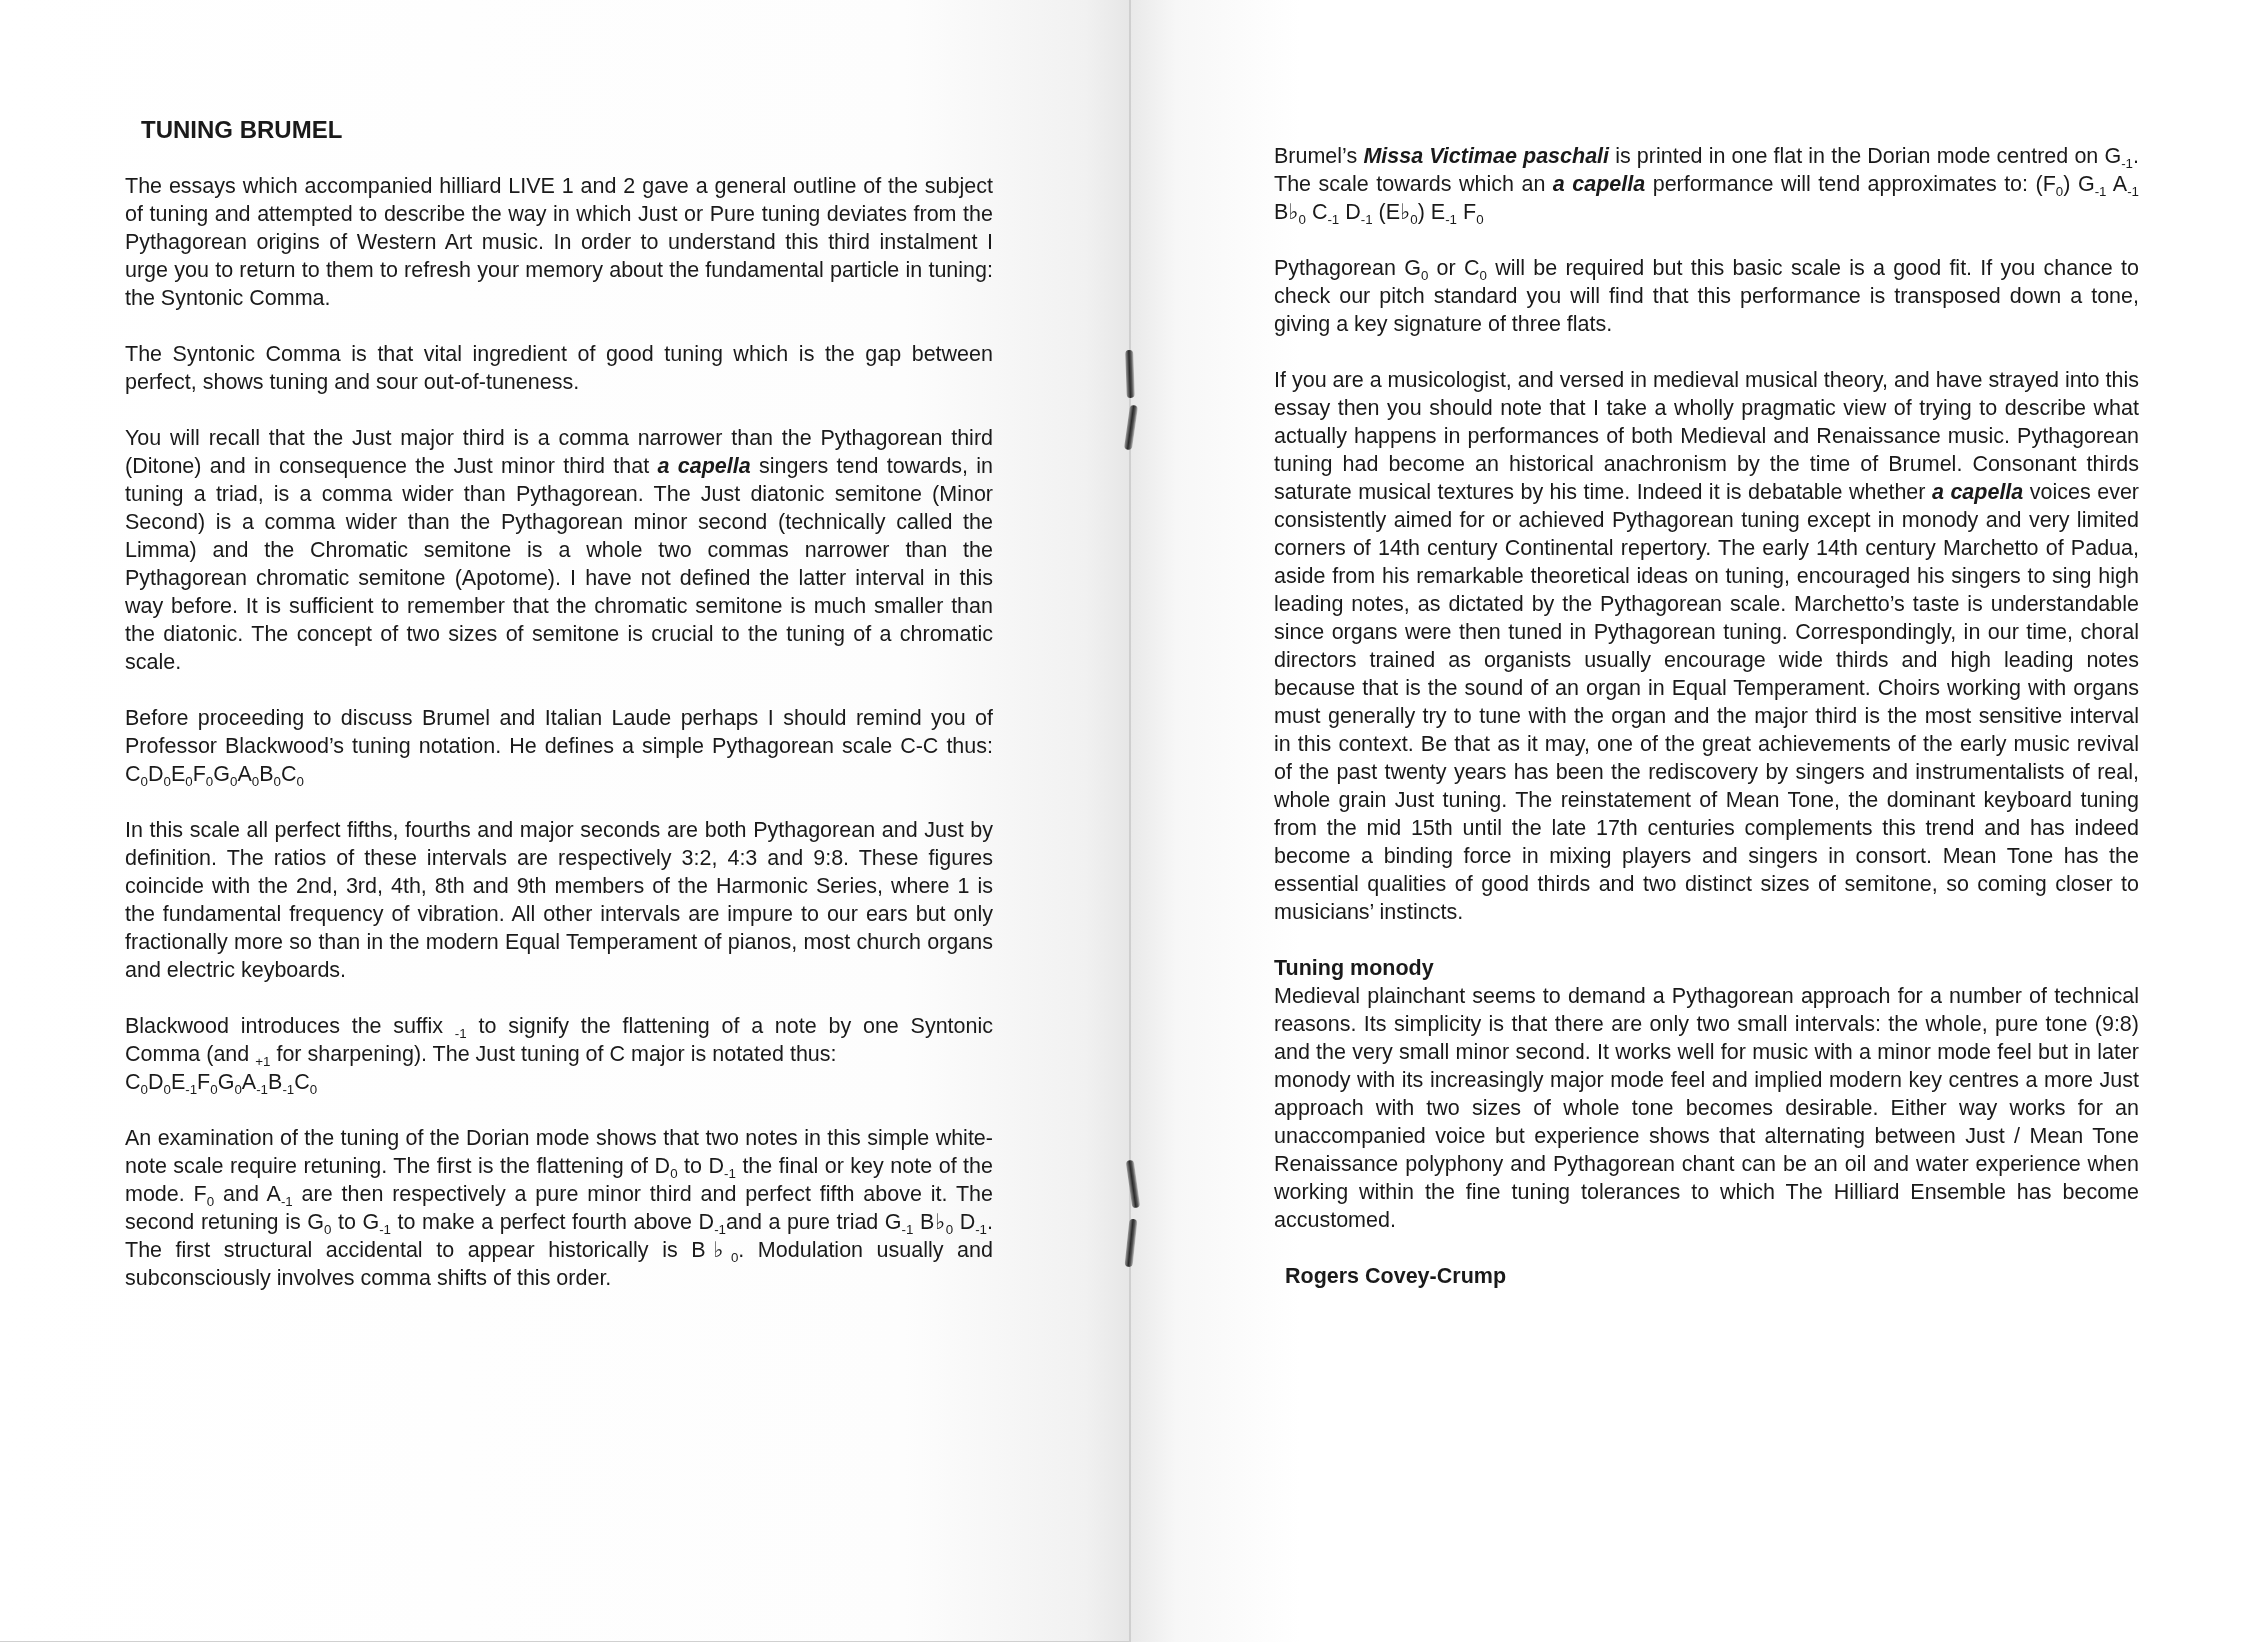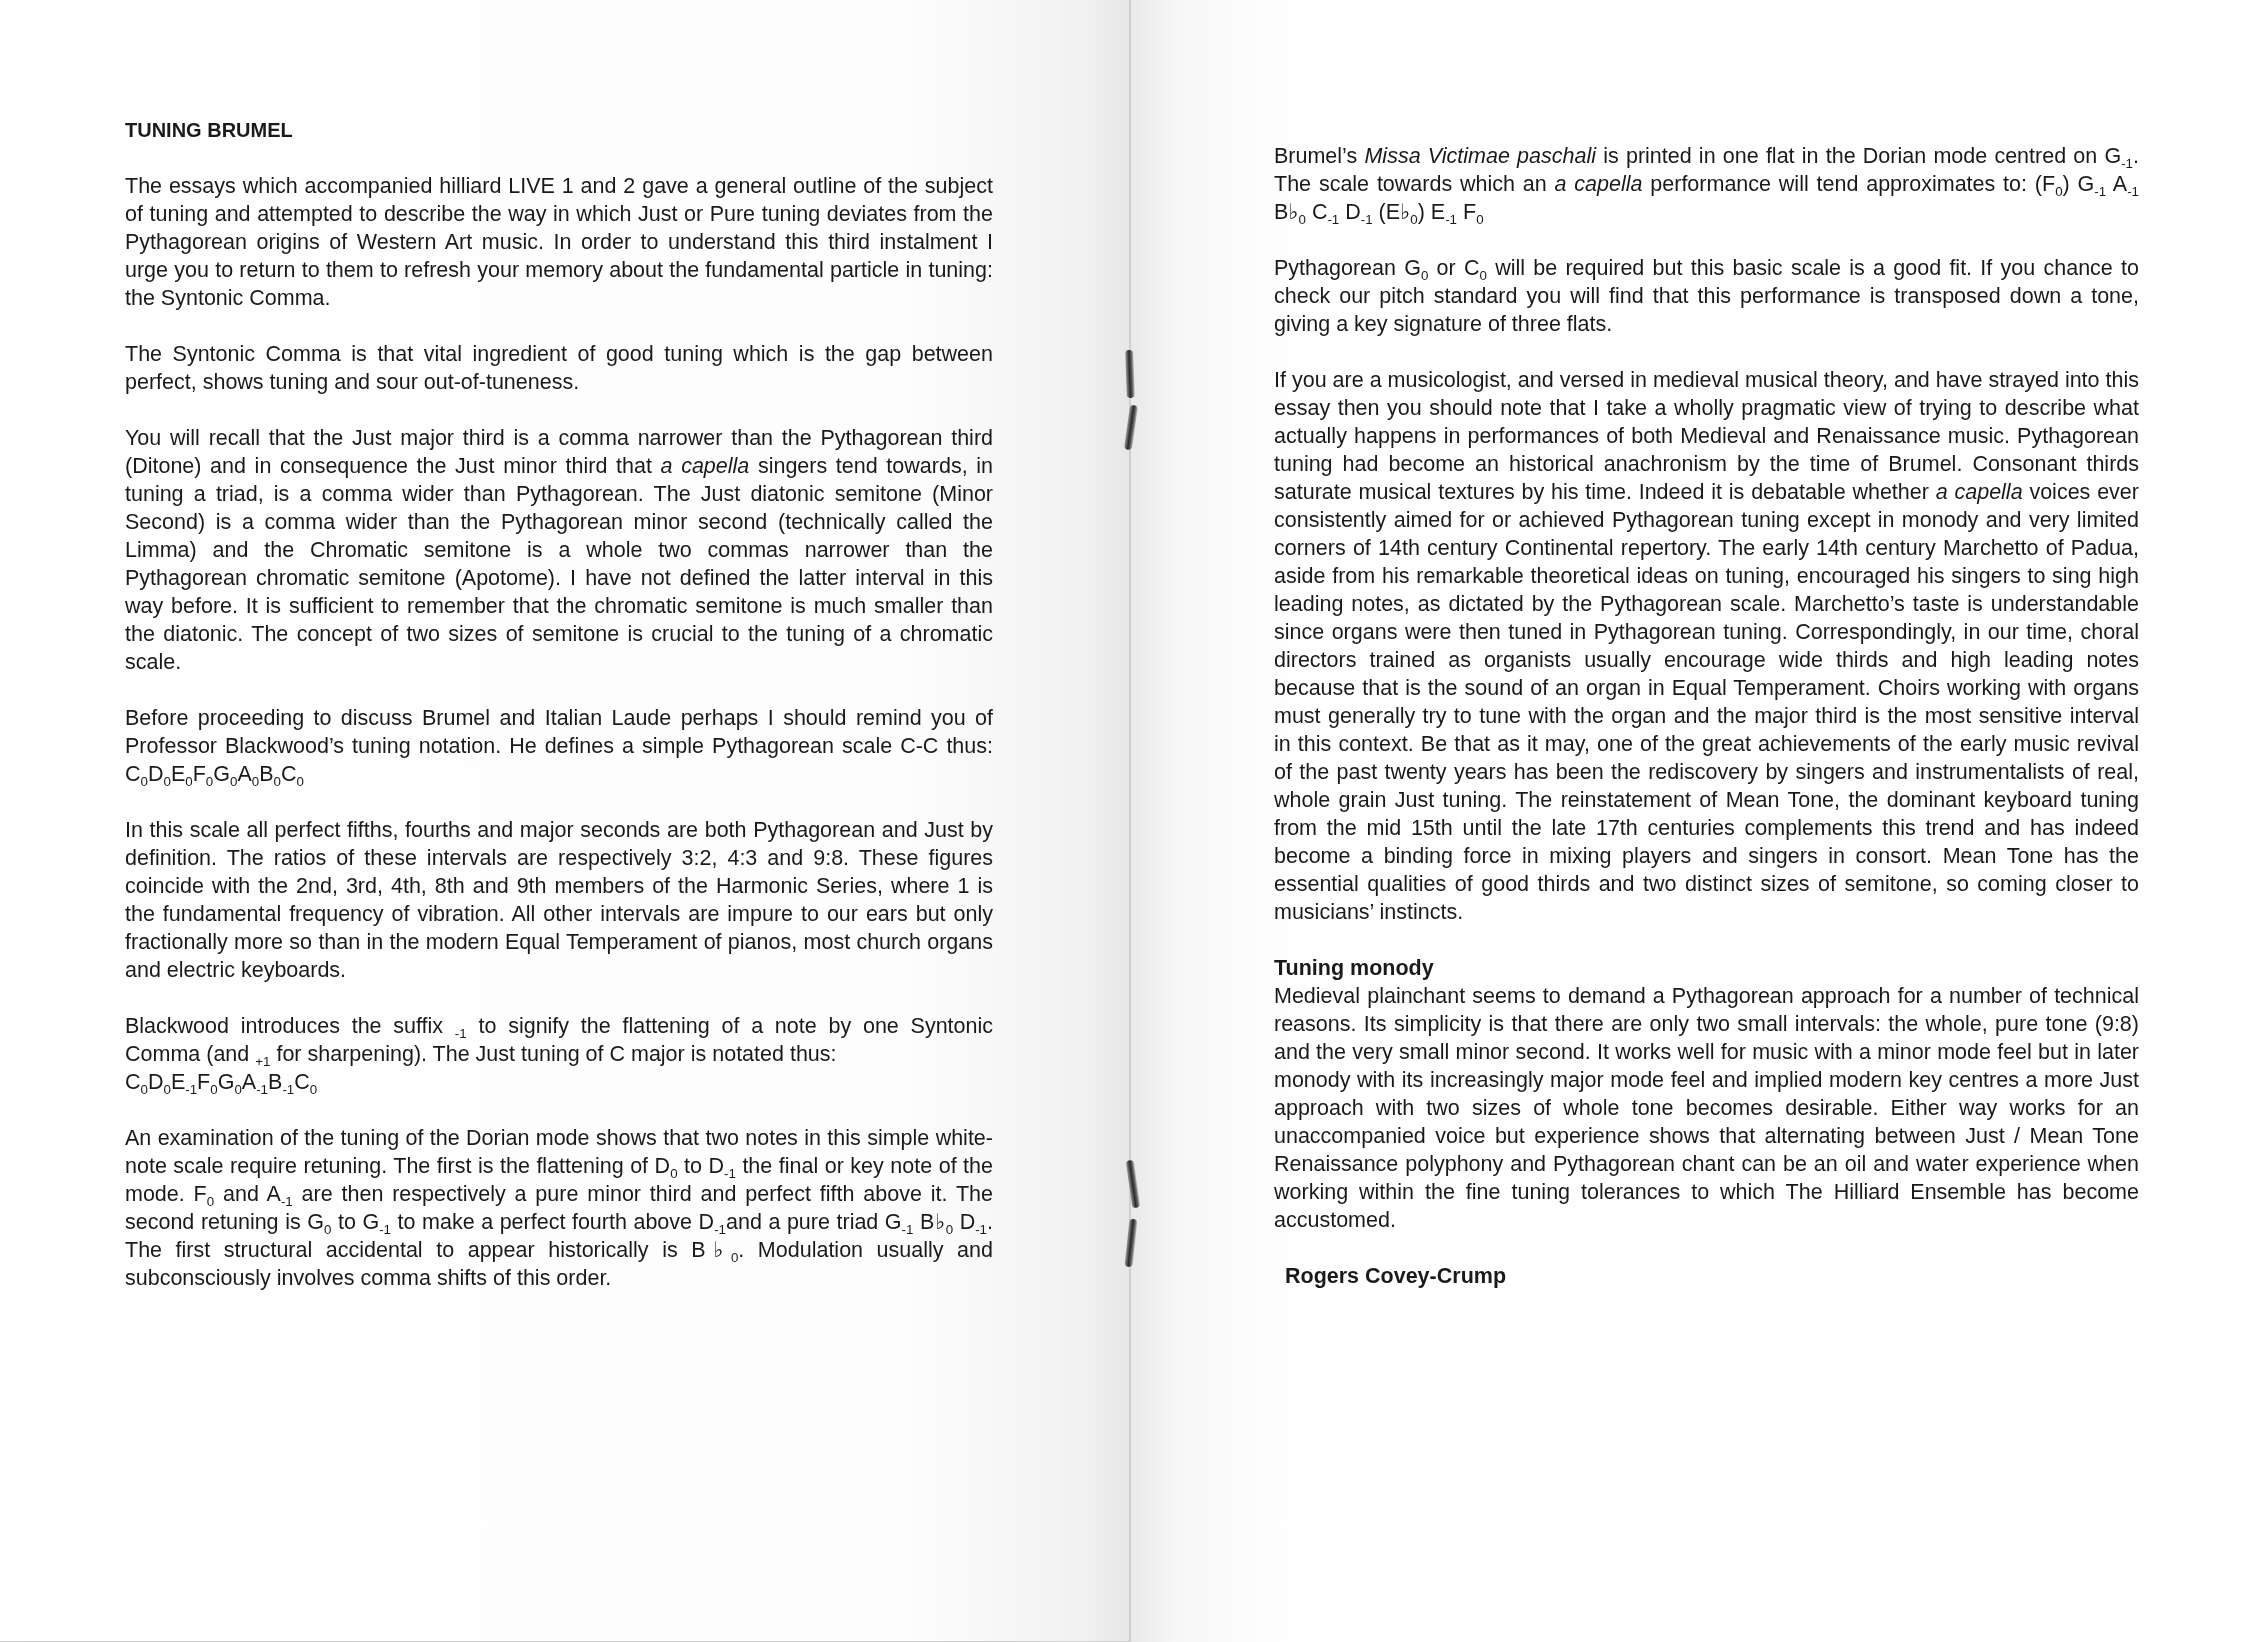--- a/index.html
+++ b/index.html
@@ -23,7 +23,7 @@
   .col-left { left: 125px; top: 116px; width: 868px; }
   .col-right { left: 1274px; top: 142px; width: 865px; }
 
-  .heading { font-weight: bold; font-size: 20px; margin: 0 0 28px 0; }
+  .heading { font-weight: bold; font-size: 24px; margin: 0 0 28px 16px; }
   .para { margin: 0 0 28px 0; }
   .para:last-child { margin-bottom: 4px; }
   .subhead { font-weight: bold; margin: 0; }

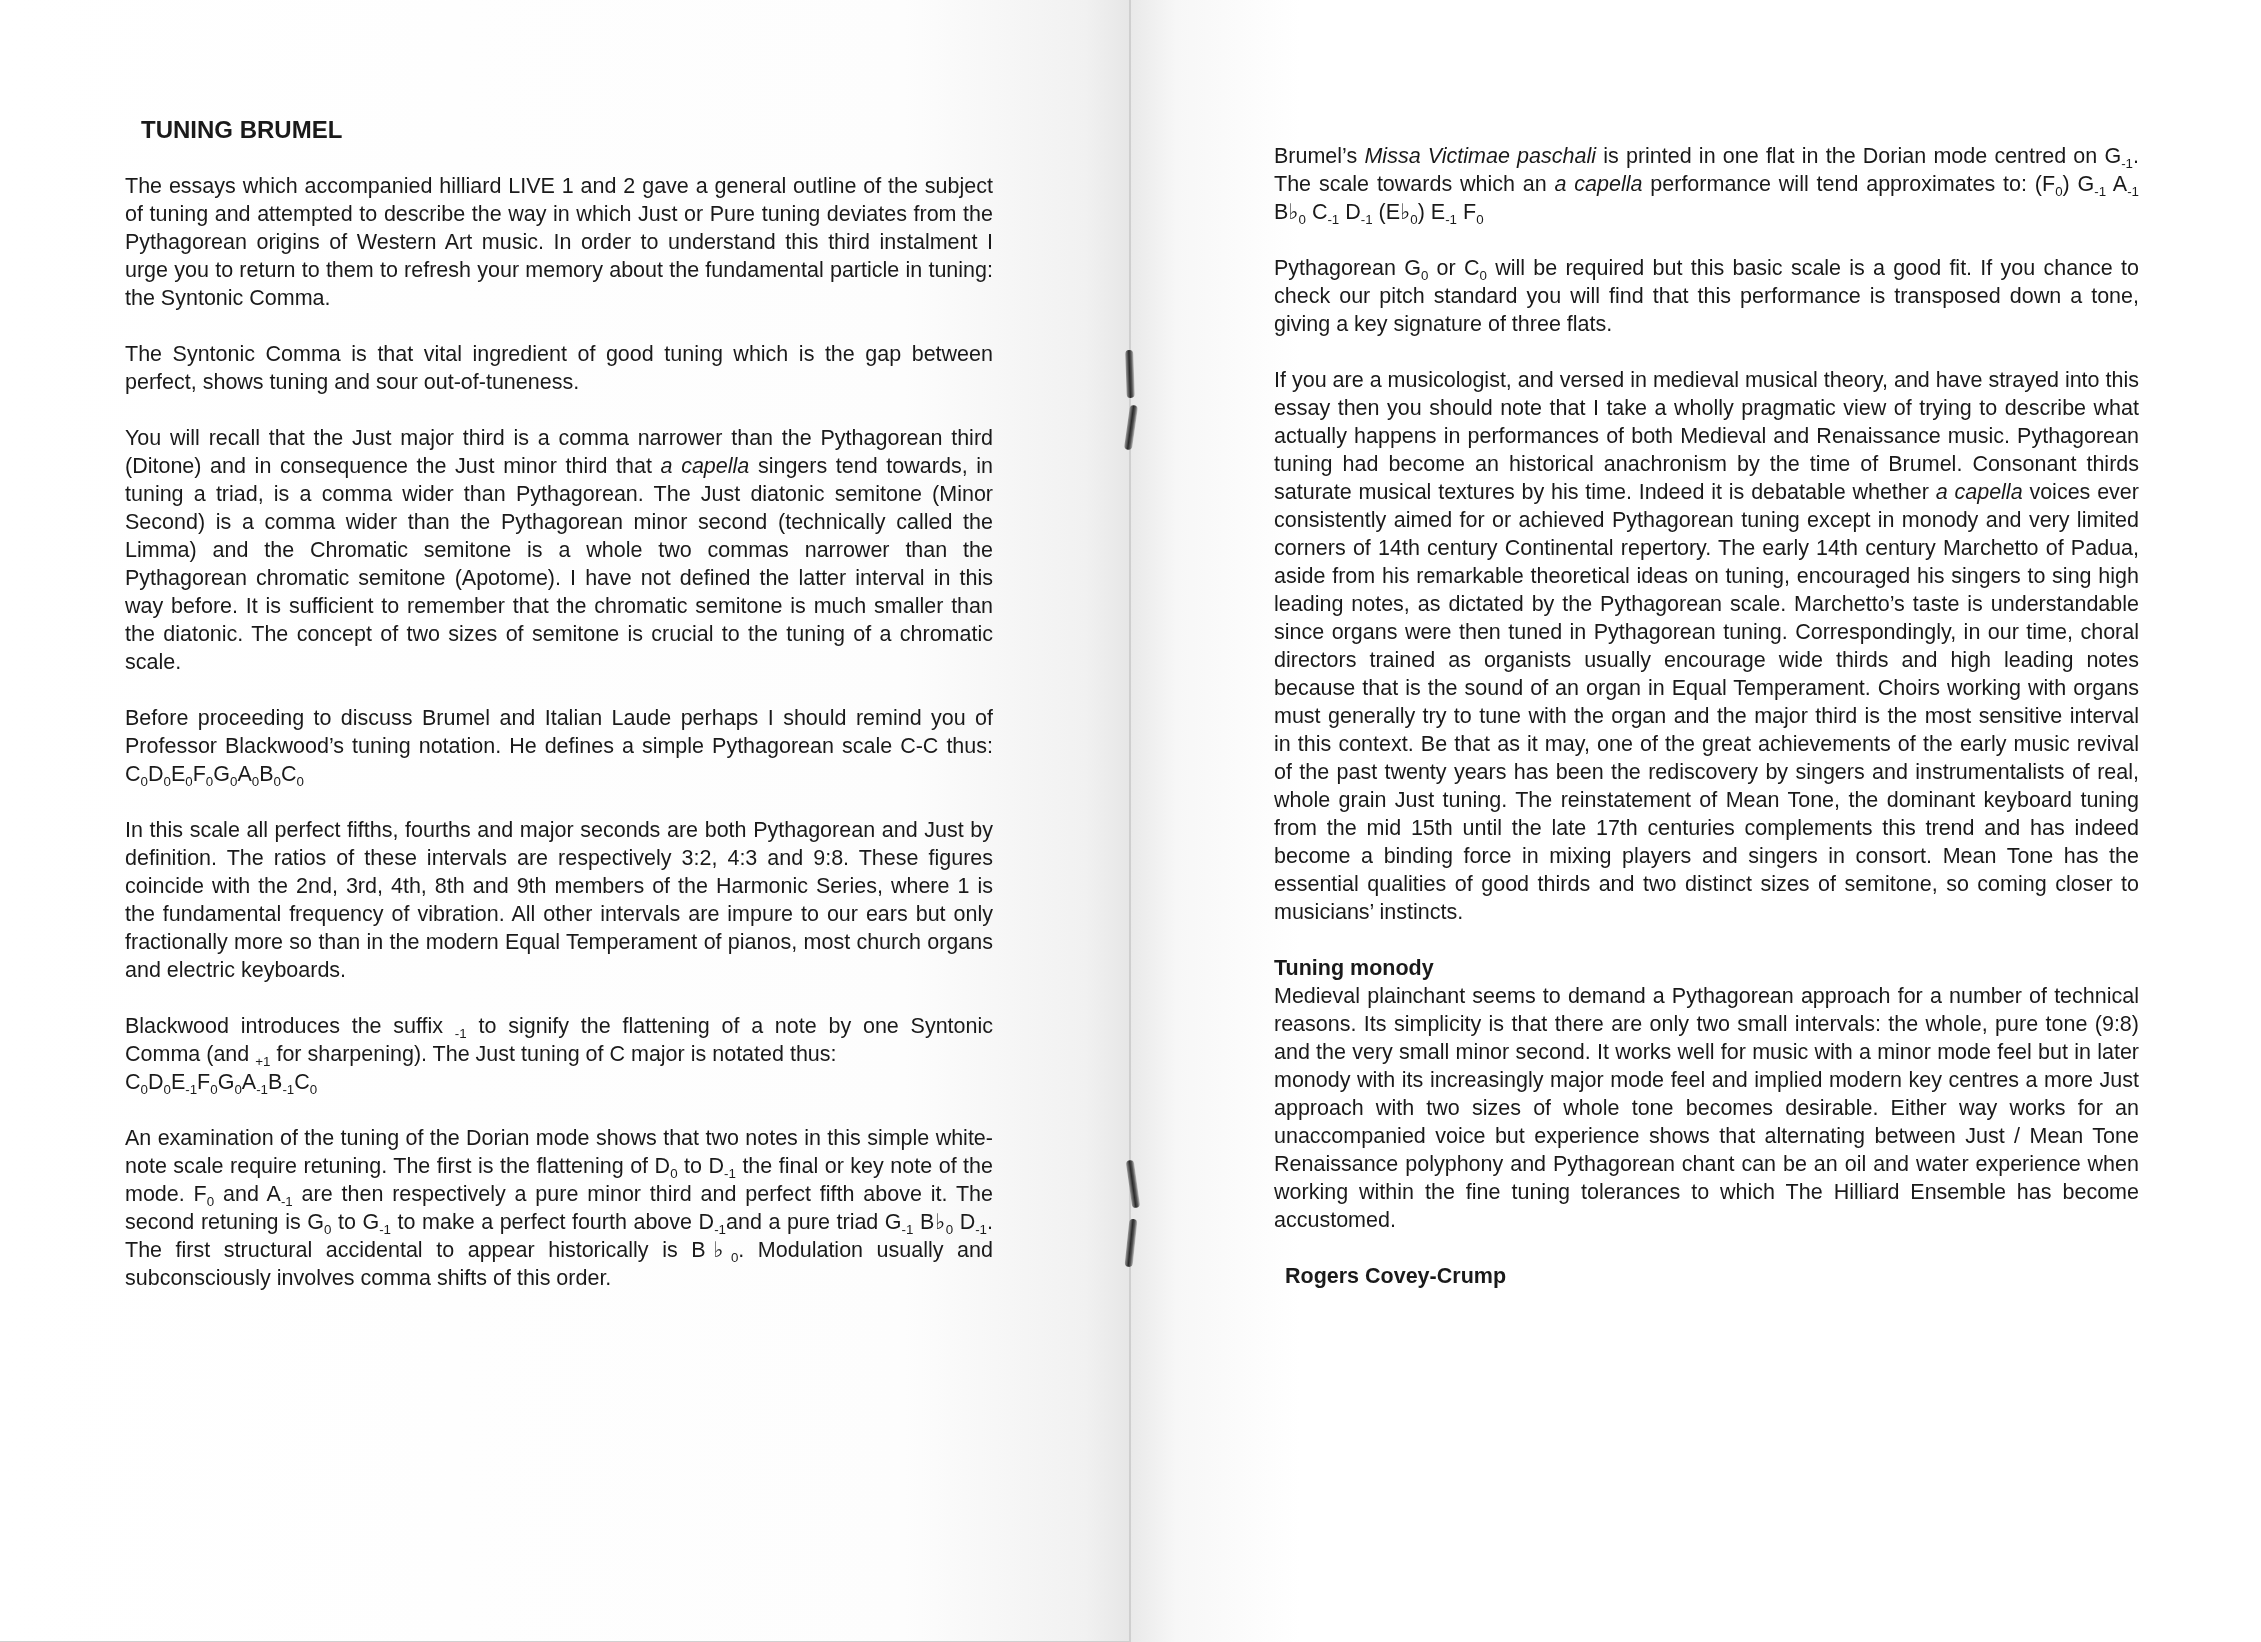--- a/index.html
+++ b/index.html
@@ -29,7 +29,7 @@
   .subhead { font-weight: bold; margin: 0; }
   .signature { font-weight: bold; margin: 11px; }
   .sub { font-size: 62%; vertical-align: -0.35em; line-height: 0; }
-  .it { font-style: italic; }
+  .it { font-style: italic; font-weight: bold; }
 </style>
 </head>
 <body>

